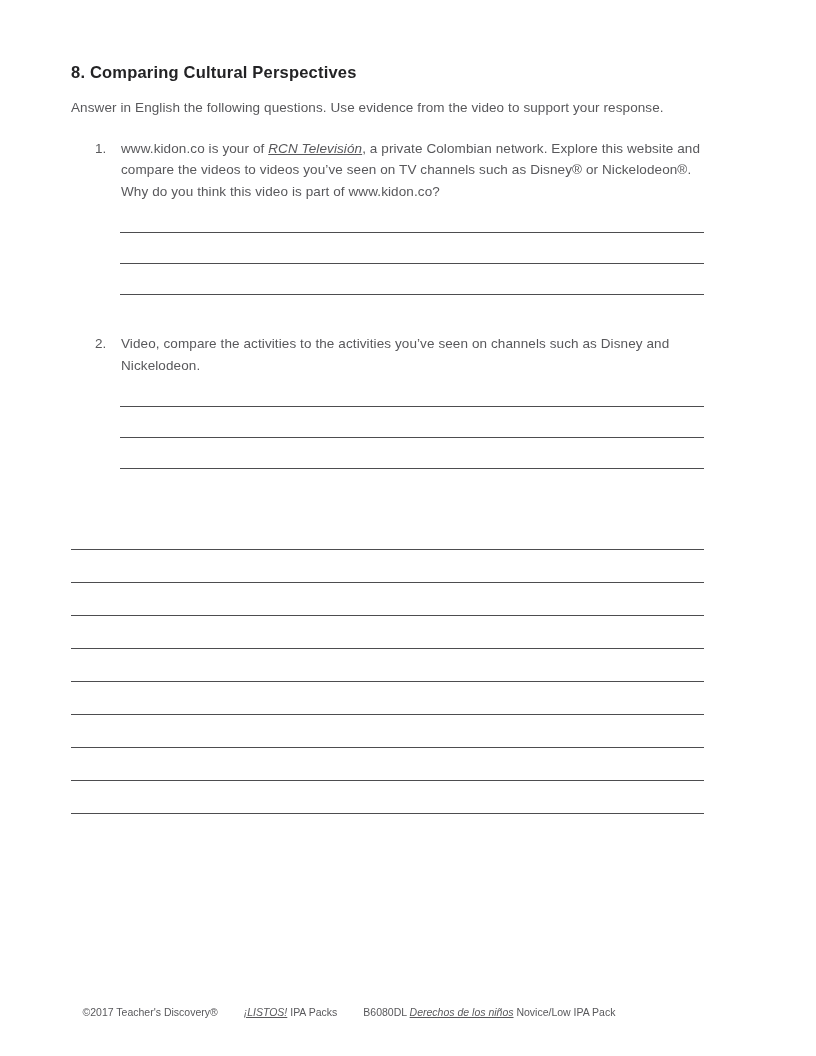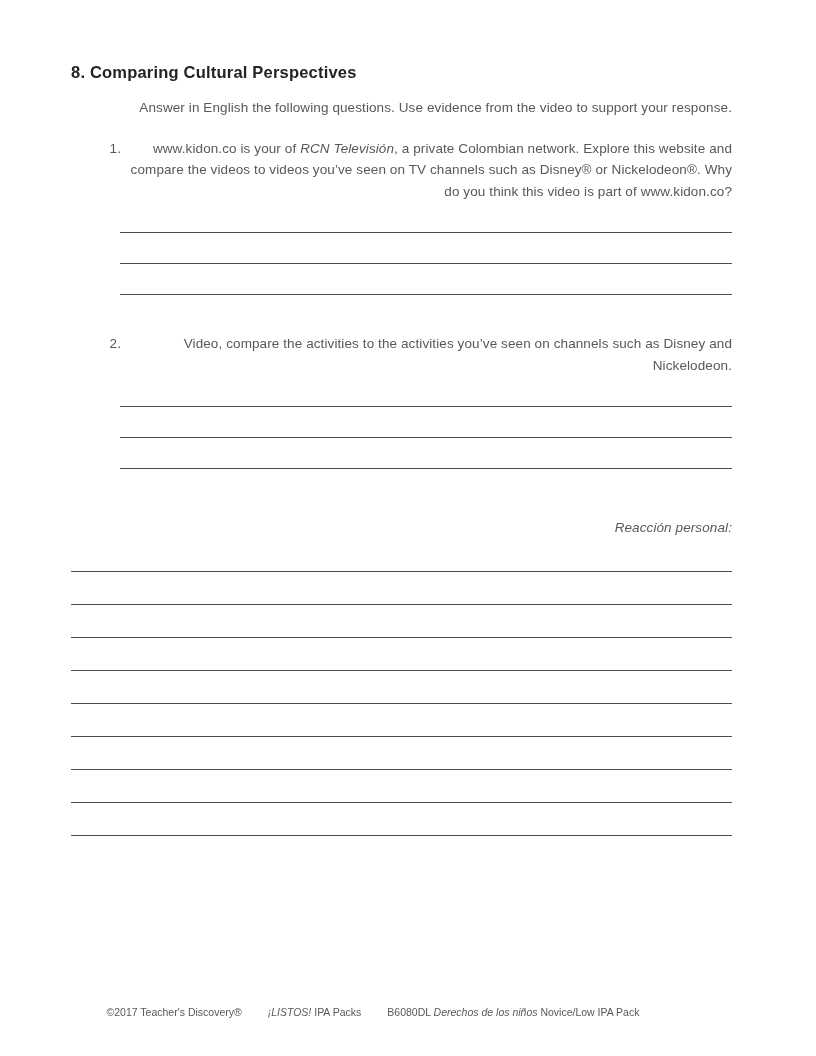--- a/index.html
+++ b/index.html
@@ -16,7 +16,7 @@
     position: absolute;
     top: 0; left: 0;
     width: 816px; height: 1056px;
-    padding: 63px 84px 0 71px;
+    padding: 63px 112px 0 71px;
   }
   .section-title {
     font-size: 16.5px;

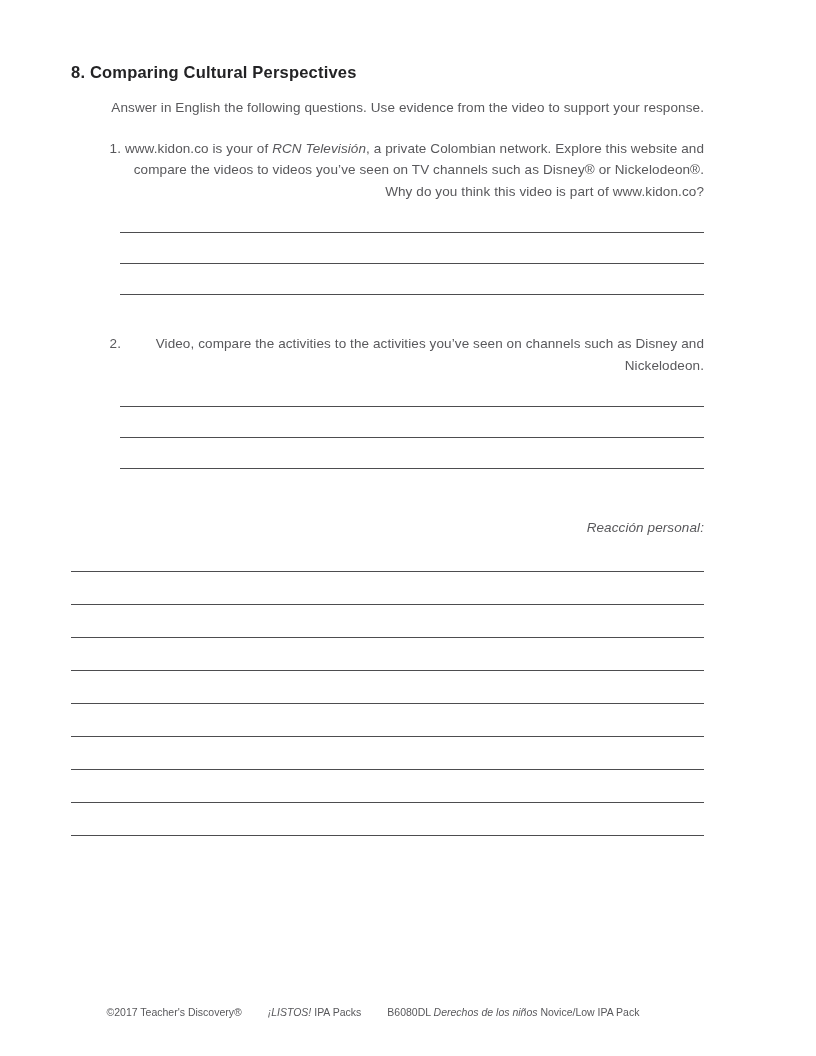--- a/index.html
+++ b/index.html
@@ -29,7 +29,6 @@
     line-height: 21.5px;
     color: #58585b;
     letter-spacing: 0.1px;
-    text-align: right;
   }
   .intro { margin-top: 15px; }
   .question {

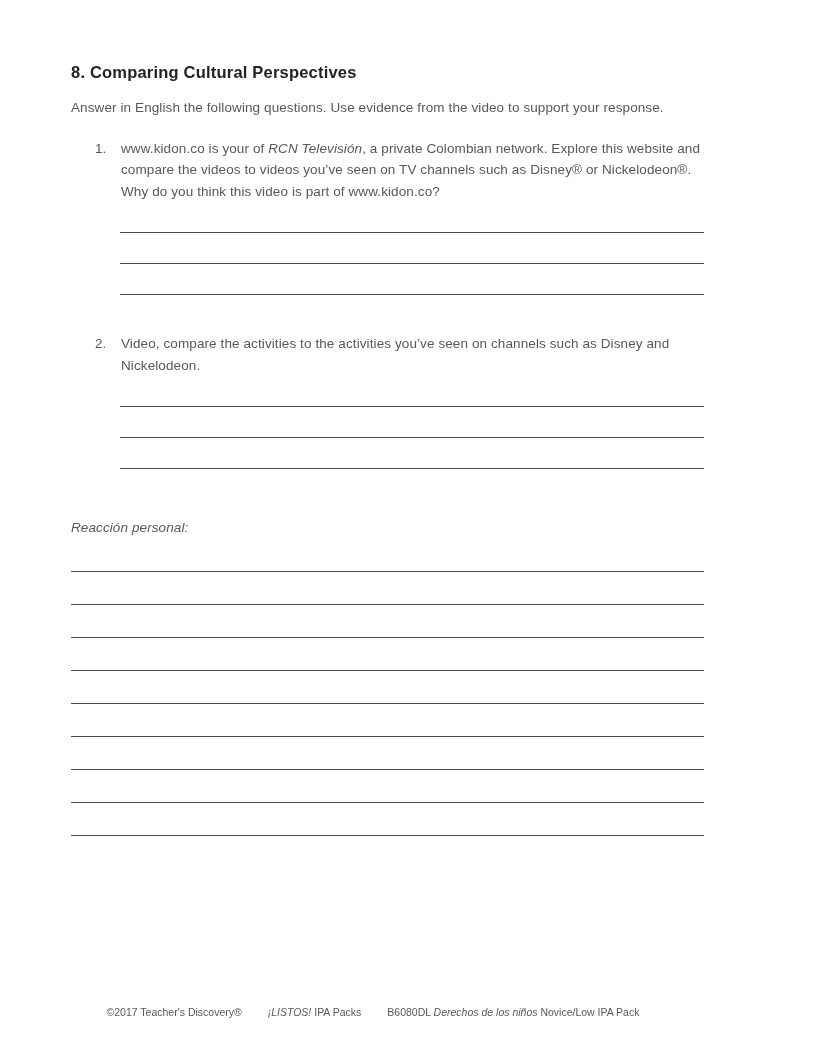--- a/index.html
+++ b/index.html
@@ -55,7 +55,7 @@
     height: 33px;
     border-bottom: 1px solid #4d4d4f;
   }
-  em { font-style: italic; }
+  em { font-style: italic; text-decoration: underline; }
   .footer {
     position: absolute;
     left: 0;

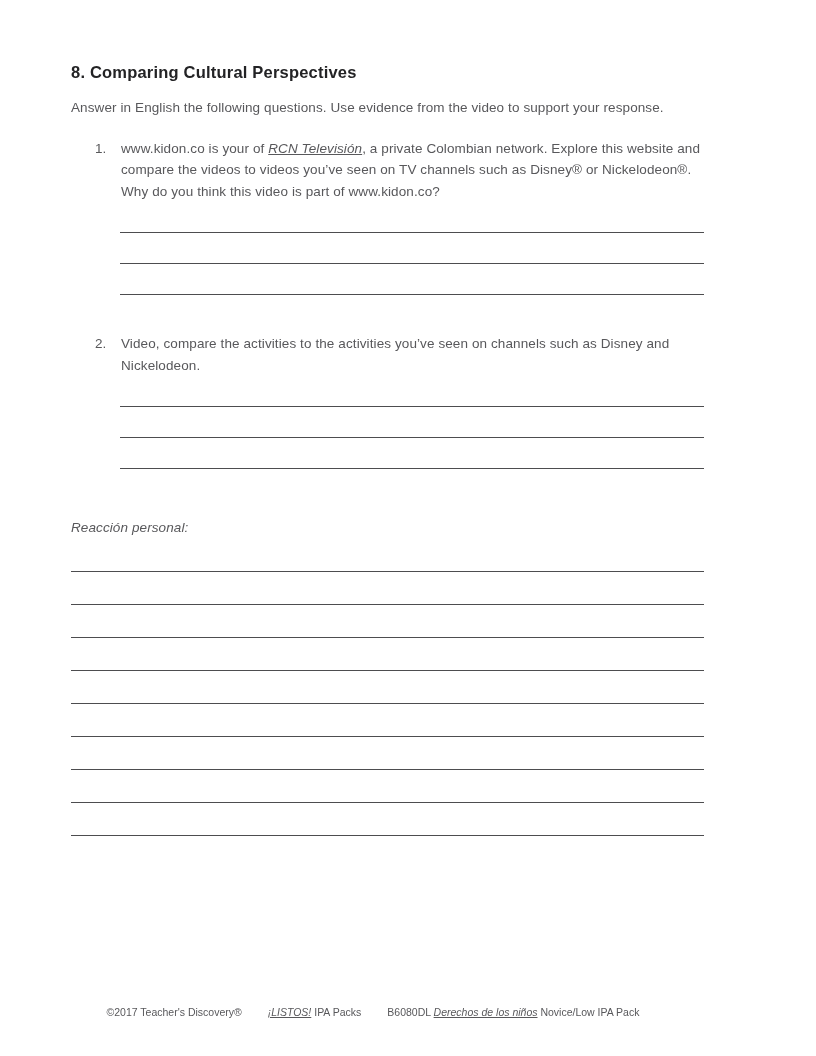--- a/index.html
+++ b/index.html
@@ -104,7 +104,6 @@
   <section class="section-9">
 
 
-    <p class="body-text reaction-label">Reacción personal:</p>
 
     <div class="free-lines">
       <div class="free-line"></div>

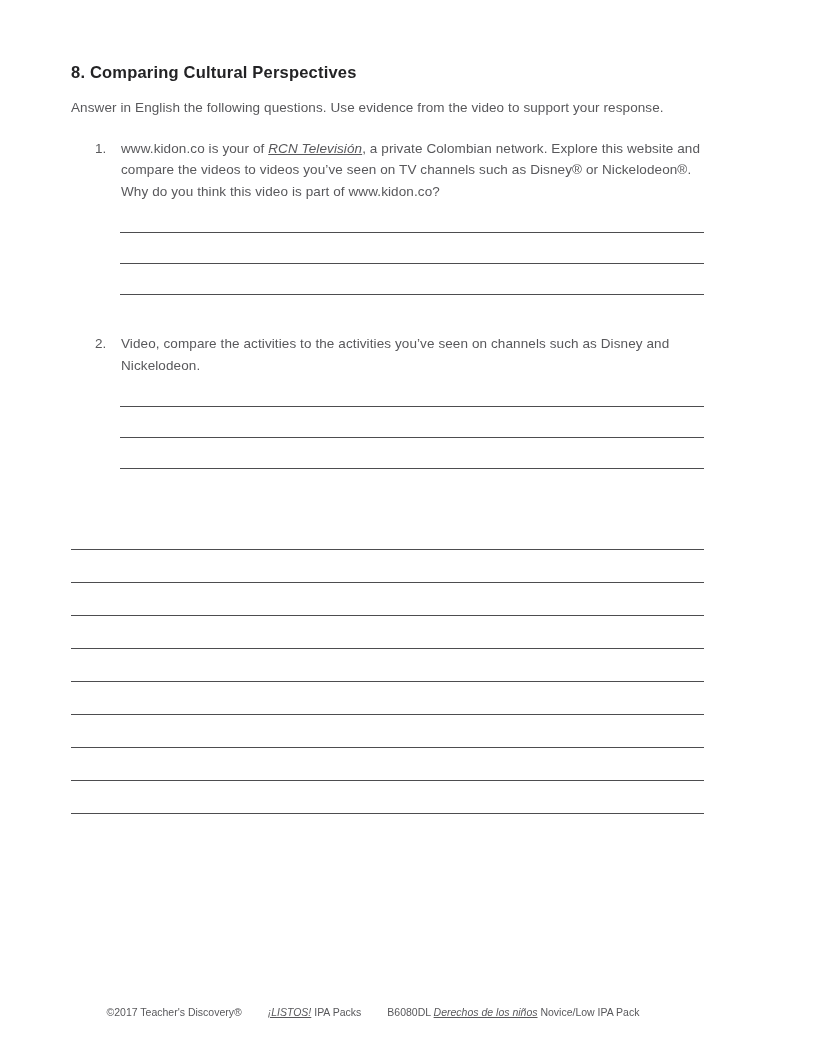--- a/index.html
+++ b/index.html
@@ -64,7 +64,6 @@
     text-align: center;
     font-size: 10.5px;
     color: #58585b;
-    margin-left: 24px;
   }
   .footer span.group { margin: 0 13px; }
 </style>

